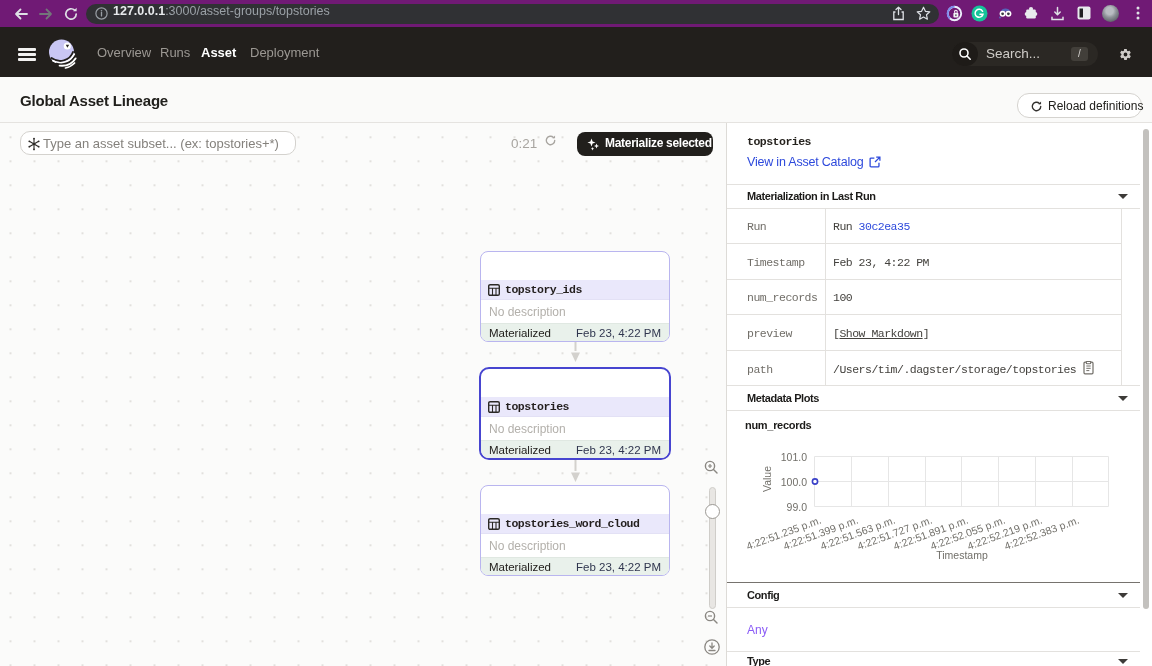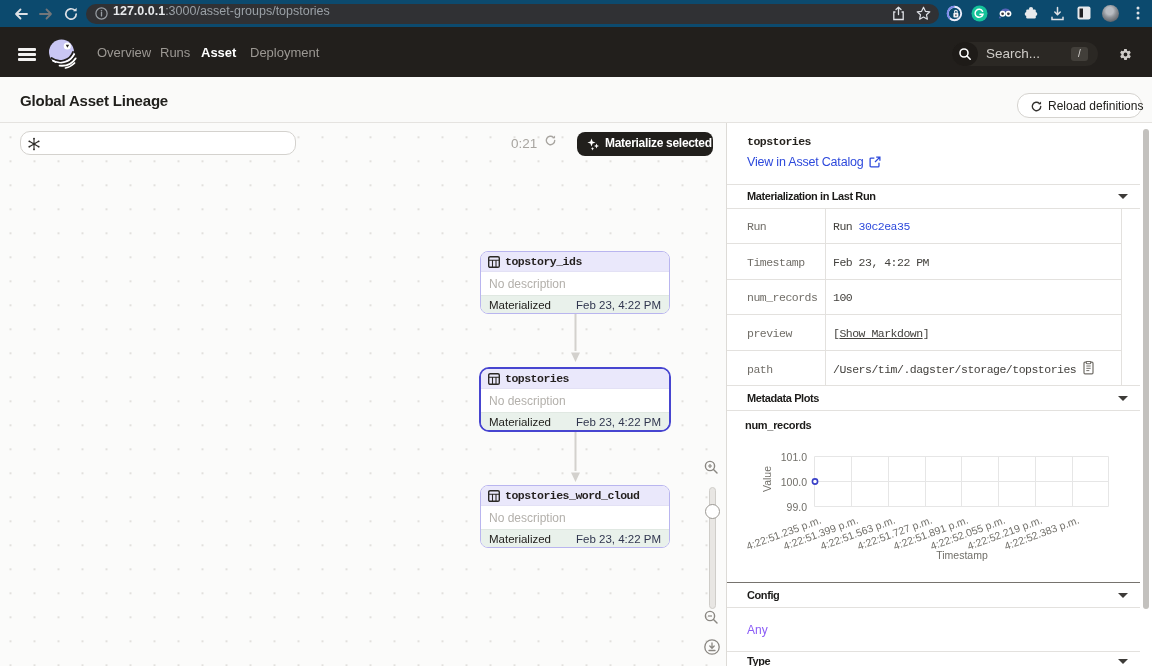--- a/index.html
+++ b/index.html
@@ -9,7 +9,7 @@
   .mono { font-family:"Liberation Mono", monospace; letter-spacing:-0.5px; }
 
   
-  #chrome { left:0; top:0; width:1152px; height:27px; background:#0c4a6e; }
+  #chrome { left:0; top:0; width:1152px; height:27px; background:#701a75; }
   #omni { left:86px; top:4px; width:853px; height:20px; border-radius:10px; background:#303134; }
   .urltxt { position:absolute; left:113px; top:4px; font-size:12.5px; color:#9aa0a6; white-space:nowrap; }
   .urltxt b { color:#e8eaed; font-weight:600; }

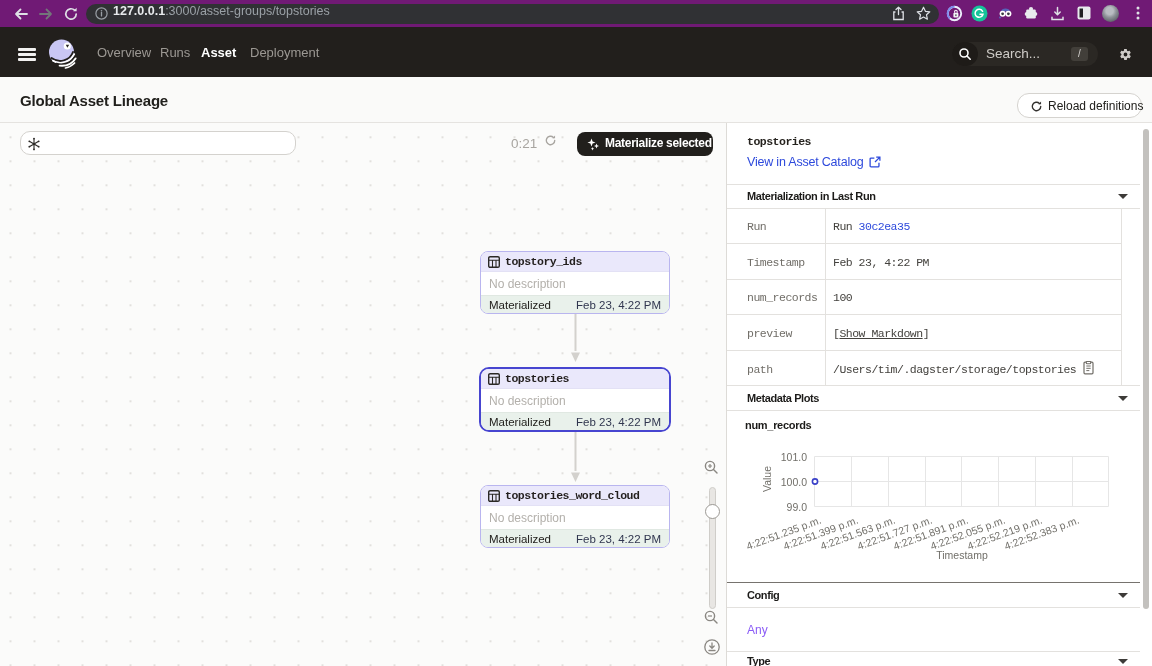--- a/index.html
+++ b/index.html
@@ -189,6 +189,7 @@
             <circle cx="2.3" cy="4.3" r="0.9" stroke="none"></circle>
           </g>
         </svg>
+      <span>Type an asset subset... (ex: topstories+*)</span>
     </div>
     <div class="abs" id="timer">0:21</div>
     <svg class="abs" style="left:544px;top:11px" width="13" height="13" viewBox="0 0 16 16">

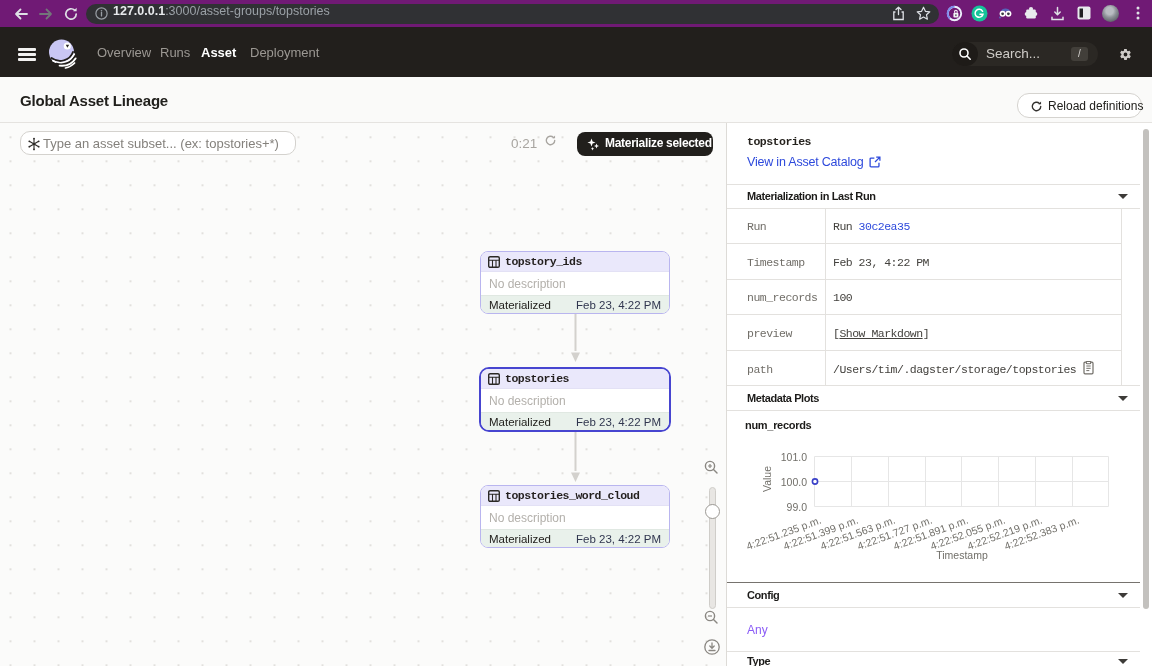--- a/index.html
+++ b/index.html
@@ -37,7 +37,7 @@
   #matbtn { left:577px; top:9px; width:136px; height:24px; background:#211f1c; border-radius:8px; color:#fff; font-size:12px; font-weight:600; letter-spacing:-0.3px; white-space:nowrap; }
 
   .node { position:absolute; left:480px; width:190px; background:#fff; border:1px solid #b9b5ef; border-radius:8px; overflow:hidden; }
-  .node .hd { height:20px; background:#eae8fb; display:flex; align-items:center; padding-left:7px; border-bottom:1px solid #e3e1f5;}
+  .node .hd { height:20px; background:#eae8fb; display:flex; align-items:center; padding-left:7px; border-bottom:1px solid #e3e1f5;margin-top:28px;}
   .node .hd .nm { font-family:"Liberation Mono", monospace; letter-spacing:-0.5px; font-size:11.5px; font-weight:700; color:#231f1e; margin-left:5px; }
   .node .desc { height:23px; display:flex; align-items:center; padding-left:8px; font-size:12px; color:#b3b0ab; }
   .node .mat { height:18px; background:#e9f1eb; display:flex; align-items:center; justify-content:space-between; padding:0 8px; font-size:11.5px; color:#23211e; border-top:1px solid #e0e8e2;}

